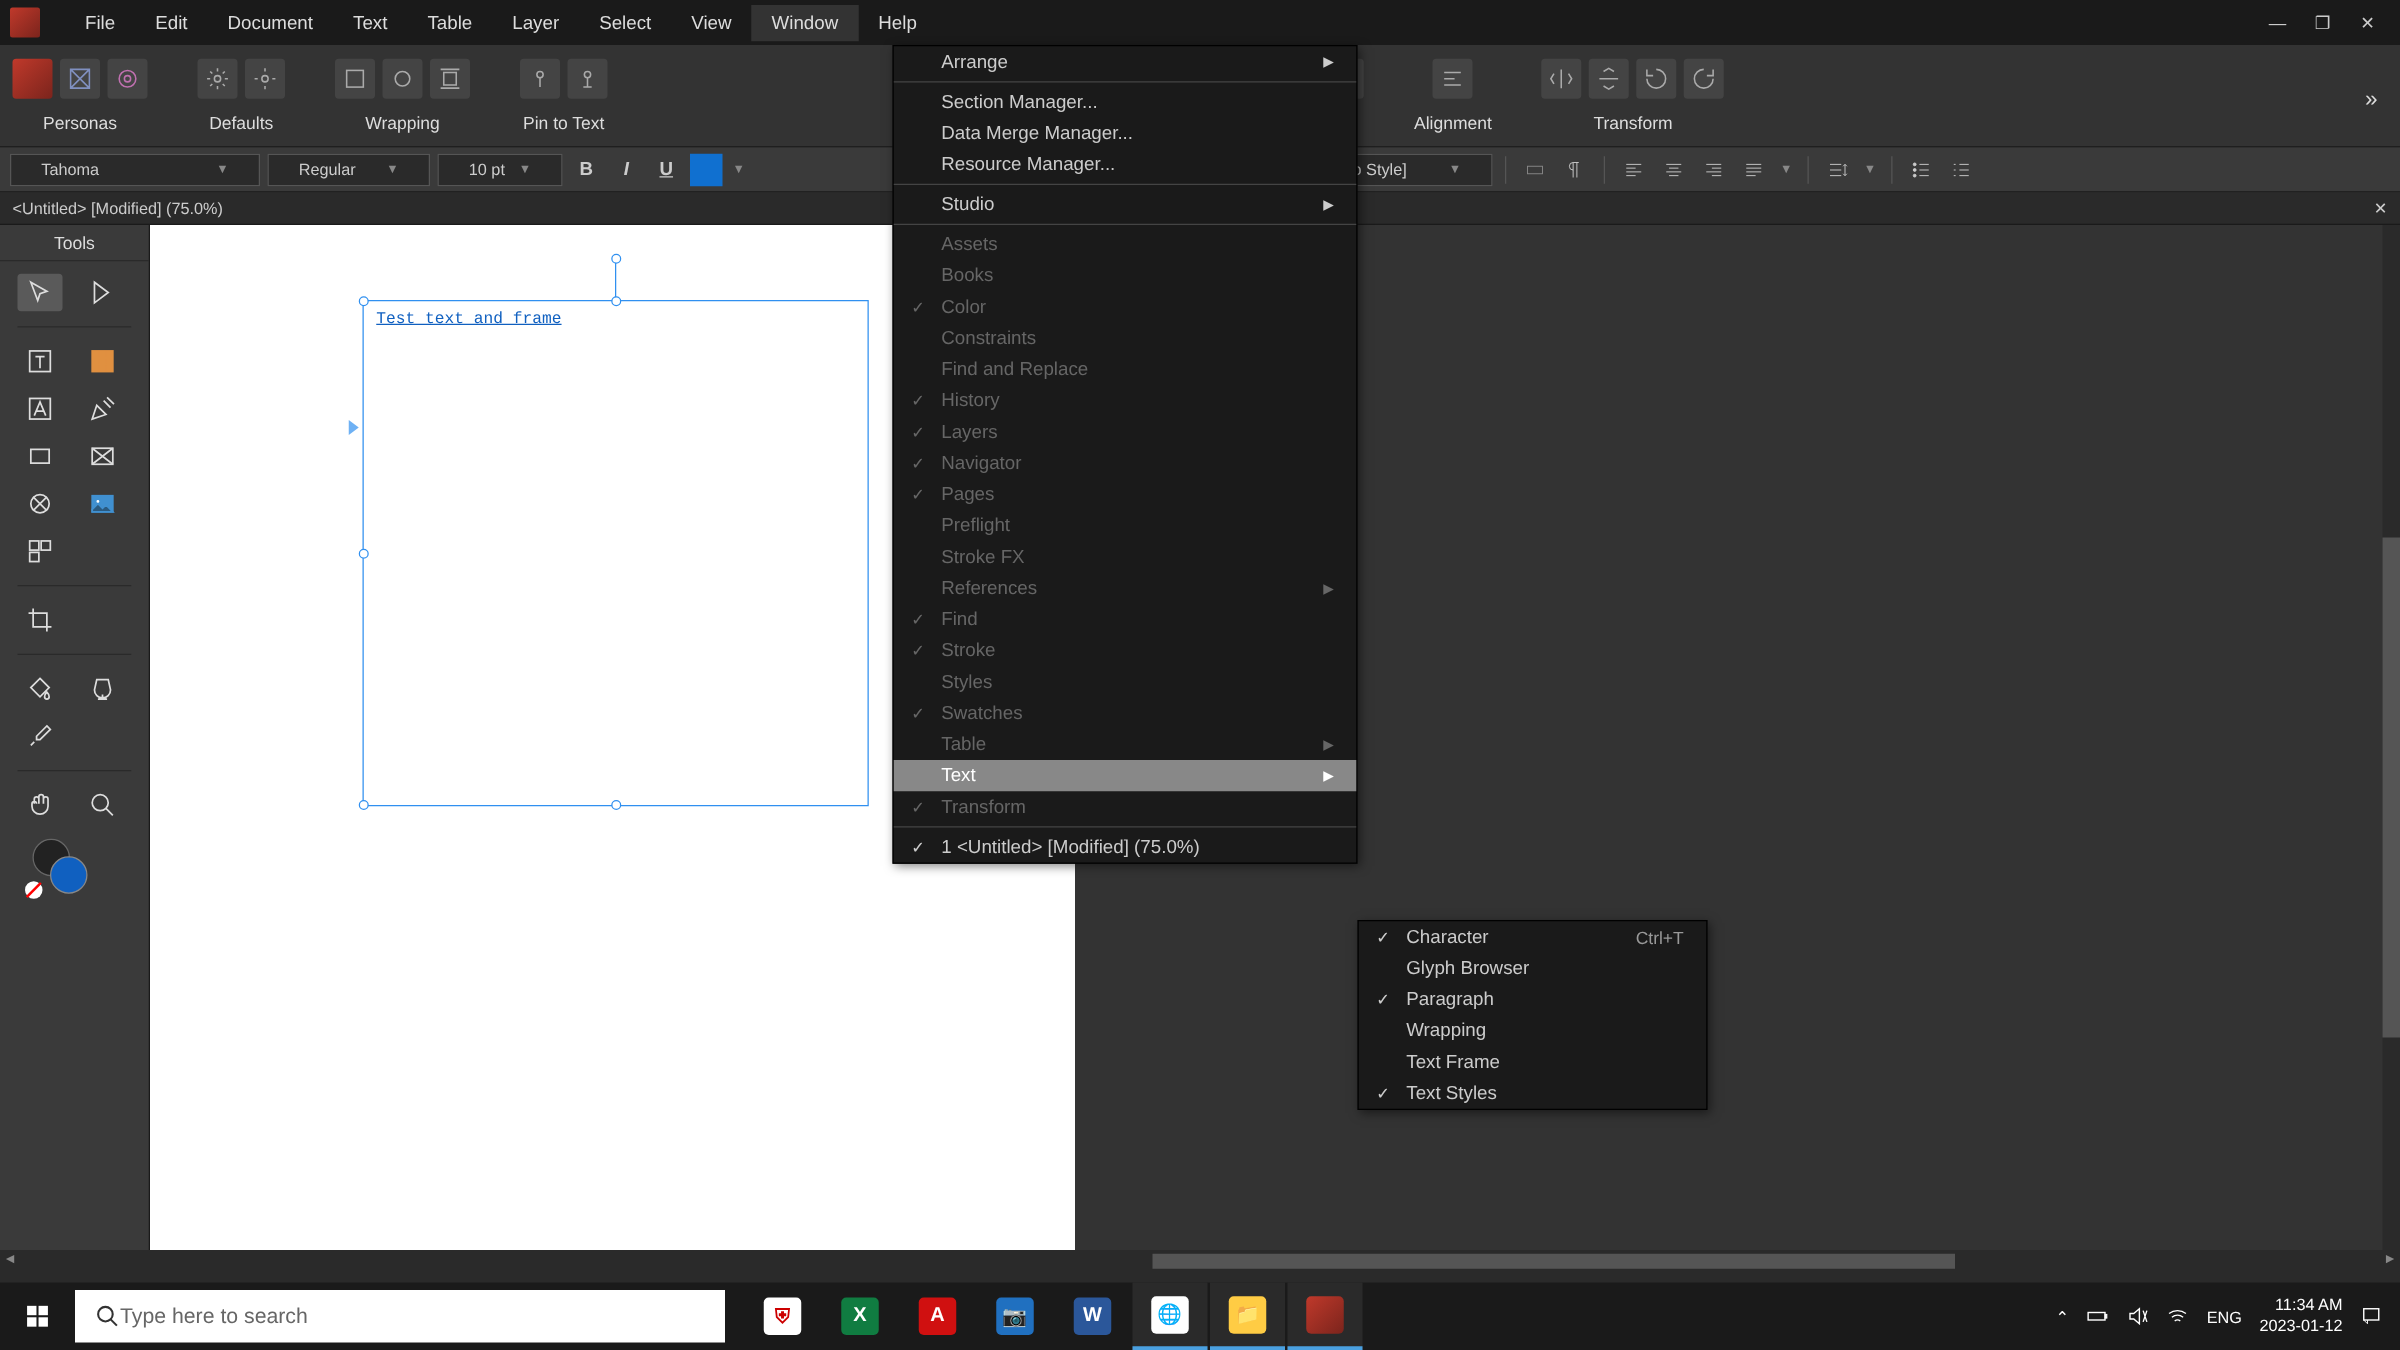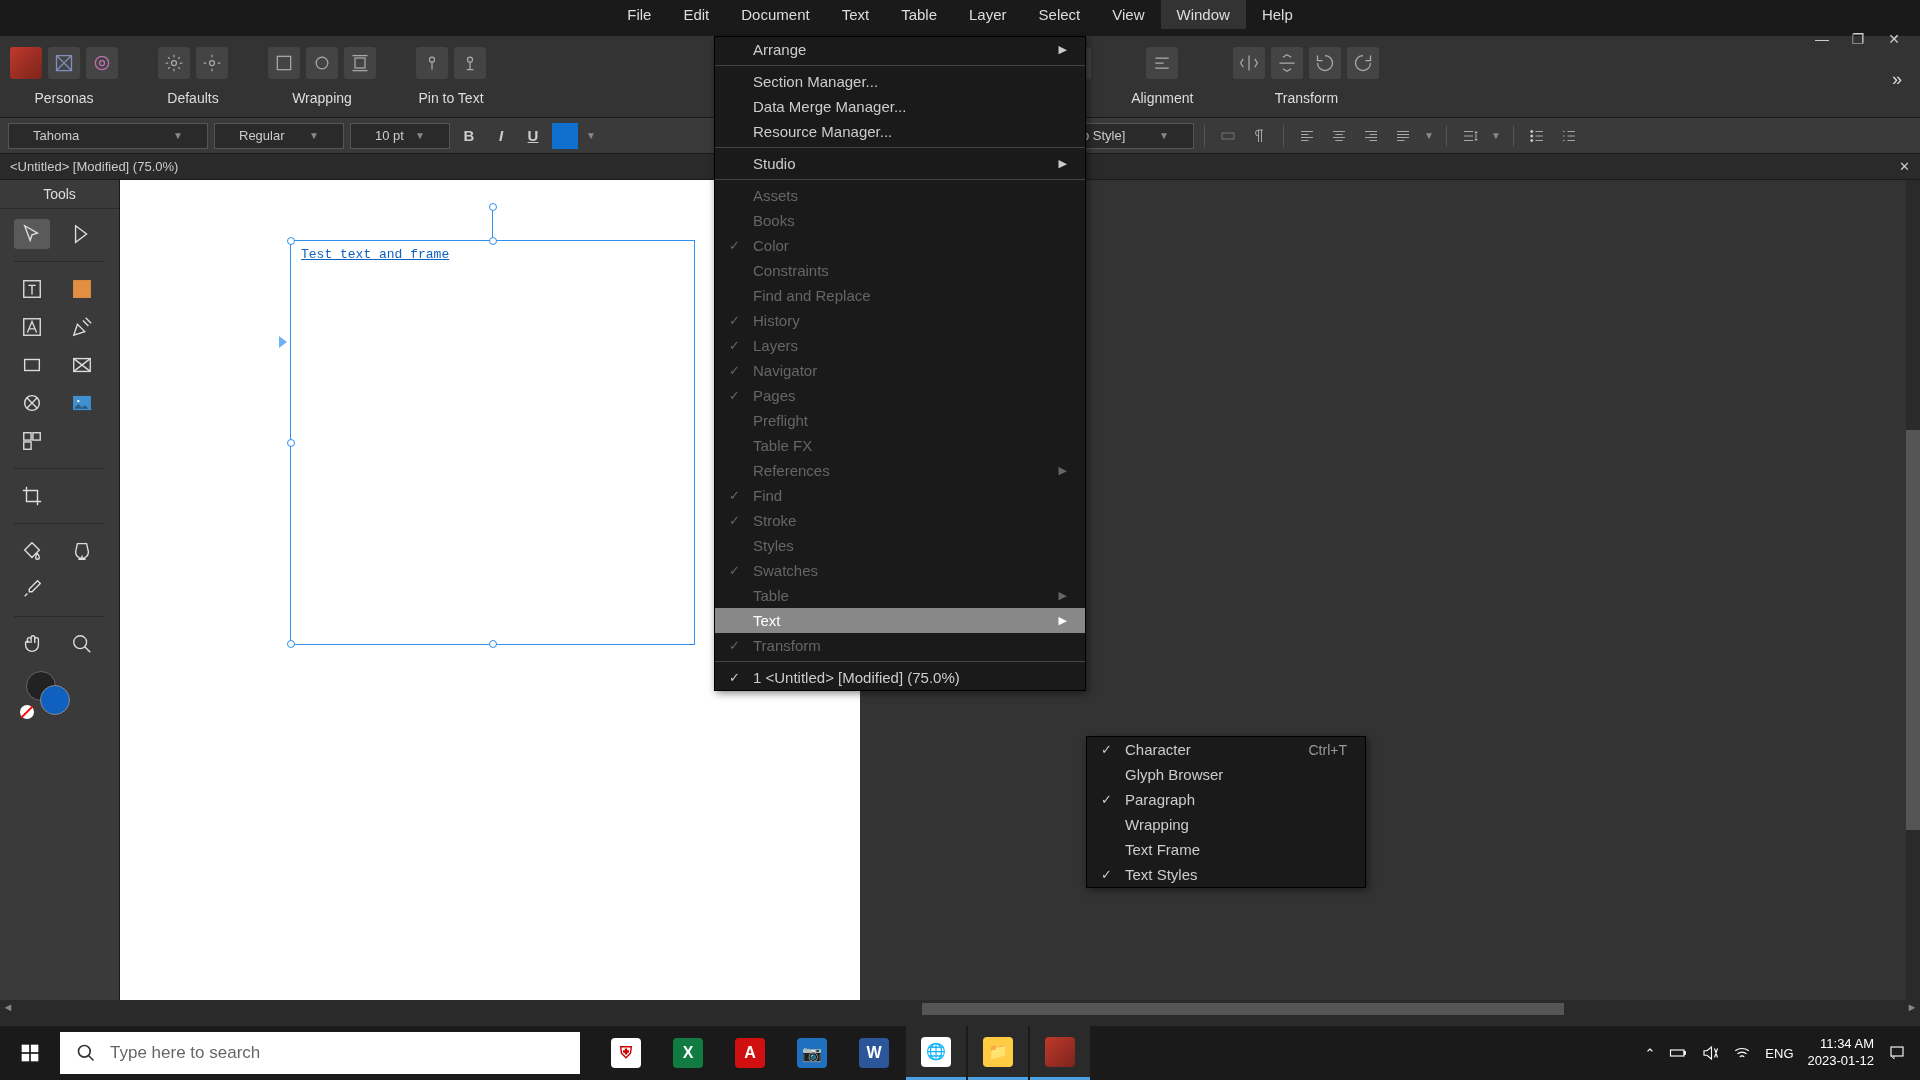--- a/index.html
+++ b/index.html
@@ -4,7 +4,7 @@
 <style>
 * { margin: 0; padding: 0; box-sizing: border-box; font-family: 'Segoe UI', Tahoma, sans-serif; user-select: none; }
 body { background: #2a2a2a; width: 1920px; height: 1080px; overflow: hidden; color: #ccc; }
-.titlebar { height: 36px; background: #1a1a1a; display: flex; align-items: center; padding: 0 8px; flex-direction: column; }
+.titlebar { height: 36px; background: #1a1a1a; display: flex; align-items: center; padding: 0 8px; }
 .app-icon { width: 24px; height: 24px; background: linear-gradient(135deg, #c0392b, #7b241c); margin-right: 20px; border-radius: 2px; }
 .menubar { display: flex; gap: 0; }
 .menu-item { padding: 6px 16px; color: #ddd; font-size: 15px; cursor: pointer; }

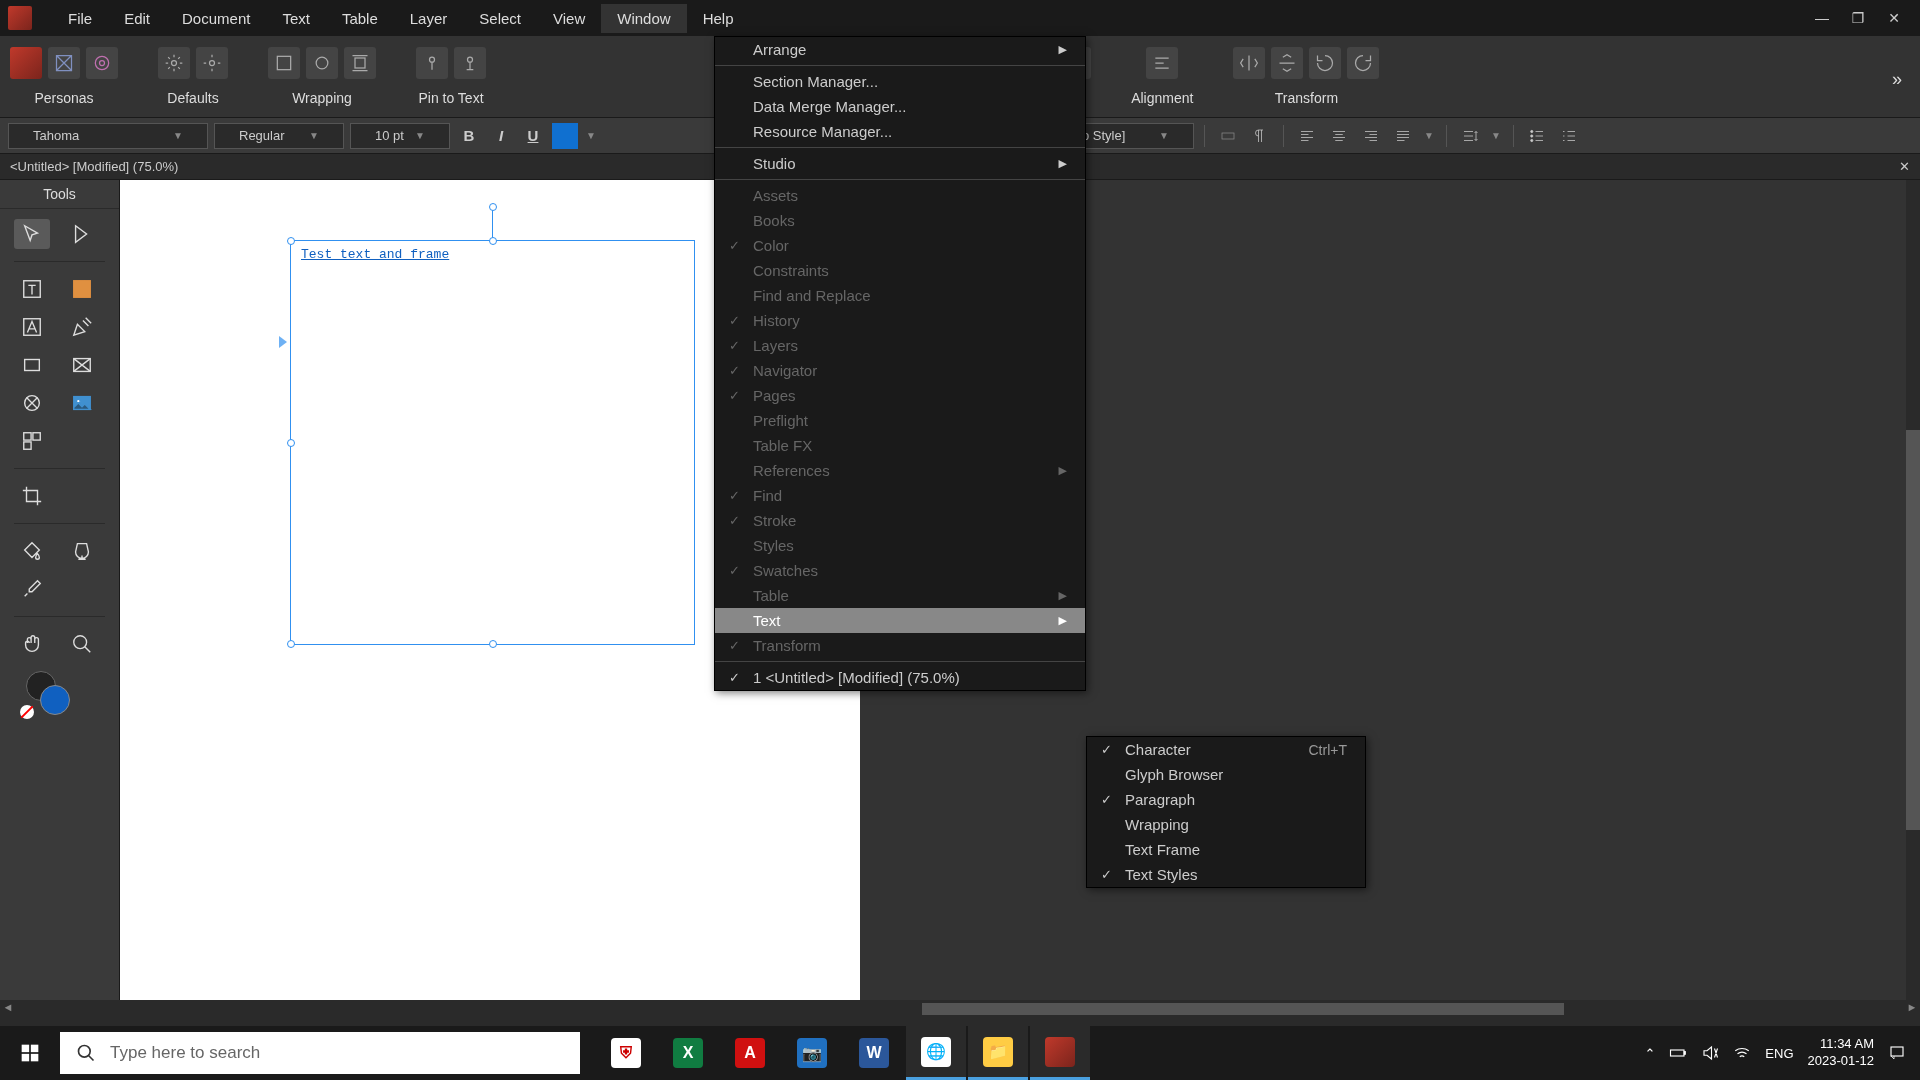--- a/index.html
+++ b/index.html
@@ -566,7 +566,7 @@
       <span>Preflight</span>
     </div>
     <div class="dm-item disabled">
-      <span>Table FX</span>
+      <span>Stroke FX</span>
     </div>
     <div class="dm-item disabled">
       <span>References</span>

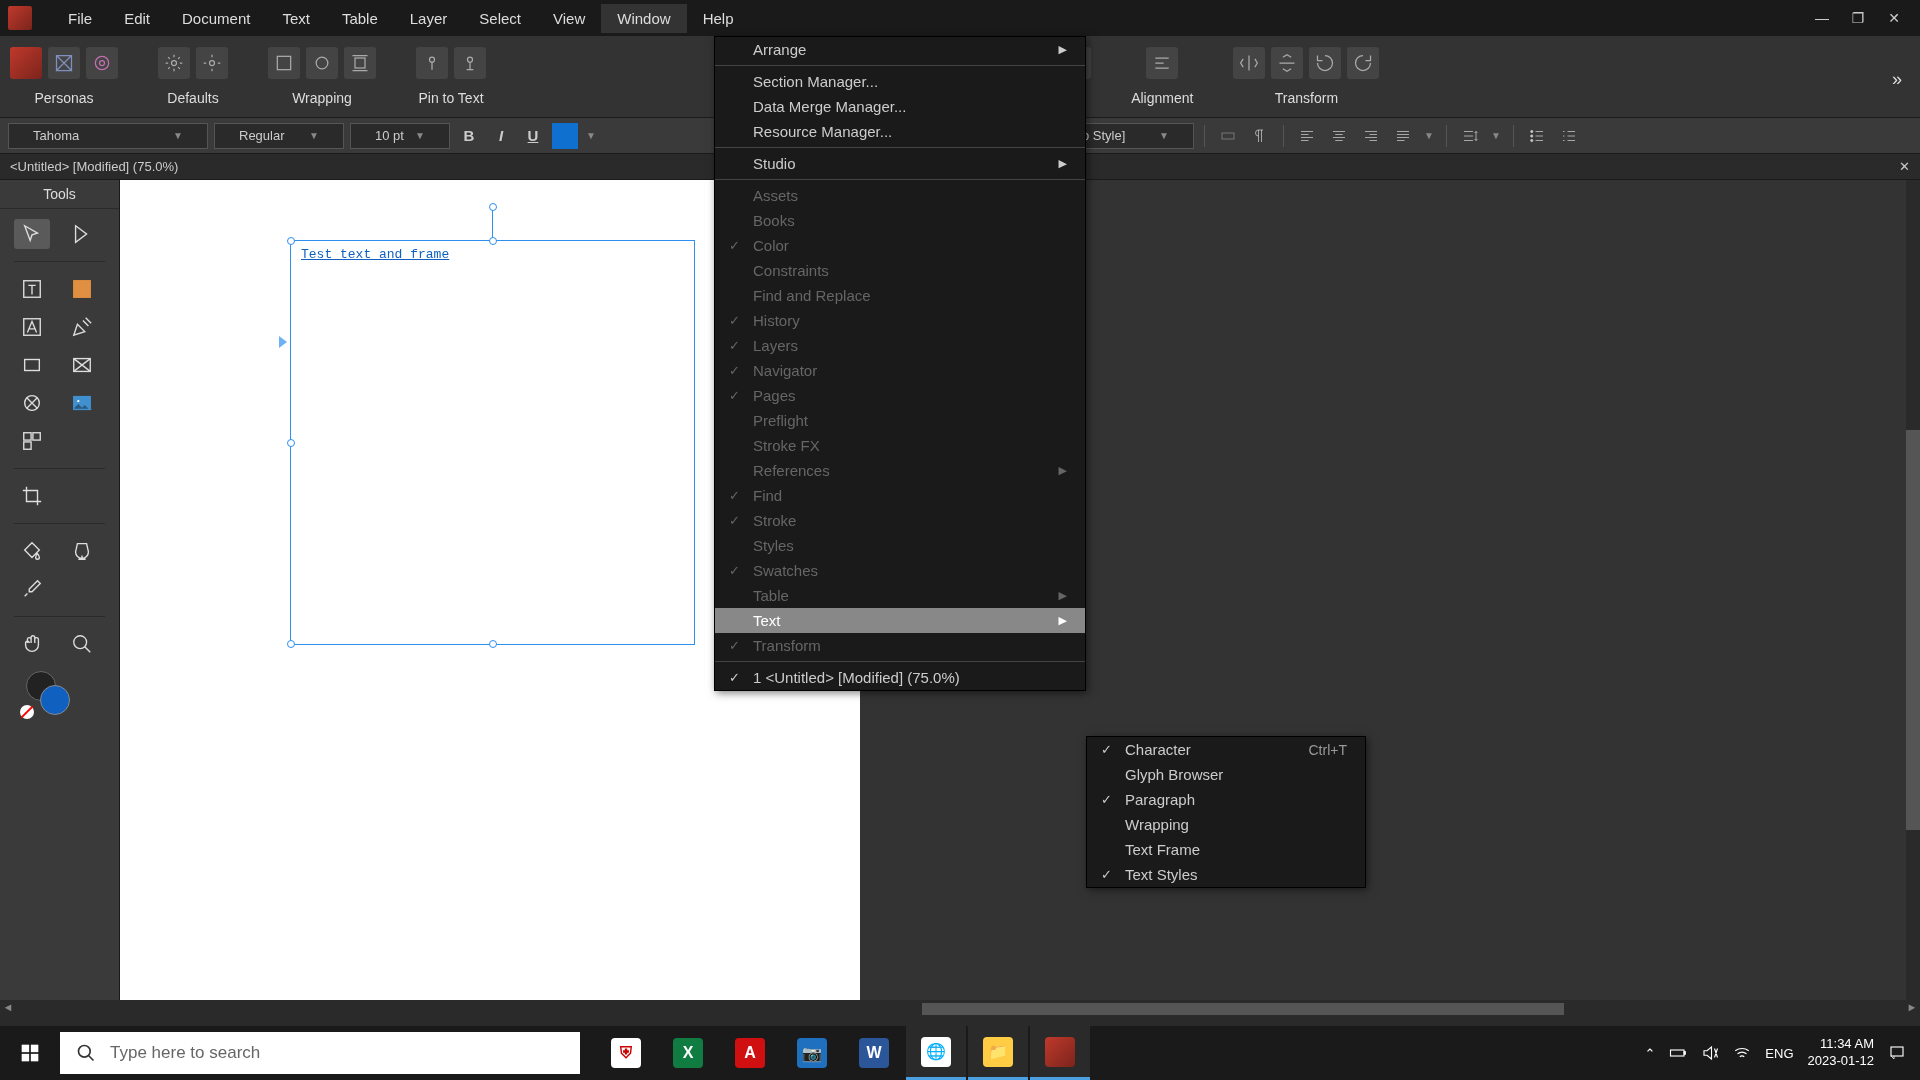--- a/index.html
+++ b/index.html
@@ -88,7 +88,7 @@
 .taskbar { position: absolute; bottom: 0; left: 0; right: 0; height: 54px; background: #1a1a1a; display: flex; align-items: center; }
 .start-btn { width: 60px; height: 100%; display: flex; align-items: center; justify-content: center; }
 .start-btn svg { width: 20px; height: 20px; fill: #fff; }
-.search-box { width: 520px; height: 42px; background: #fff; display: flex; align-items: center; padding: 0 16px; gap: 14px; margin-right: 8px; }
+.search-box { width: 520px; height: 42px; background: #fff; display: flex; align-items: center; padding: 0 16px; margin-right: 8px; }
 .search-box svg { width: 20px; height: 20px; stroke: #333; fill: none; stroke-width: 2; }
 .search-box span { color: #666; font-size: 17px; }
 .task-icons { display: flex; gap: 2px; margin-left: 8px; }

